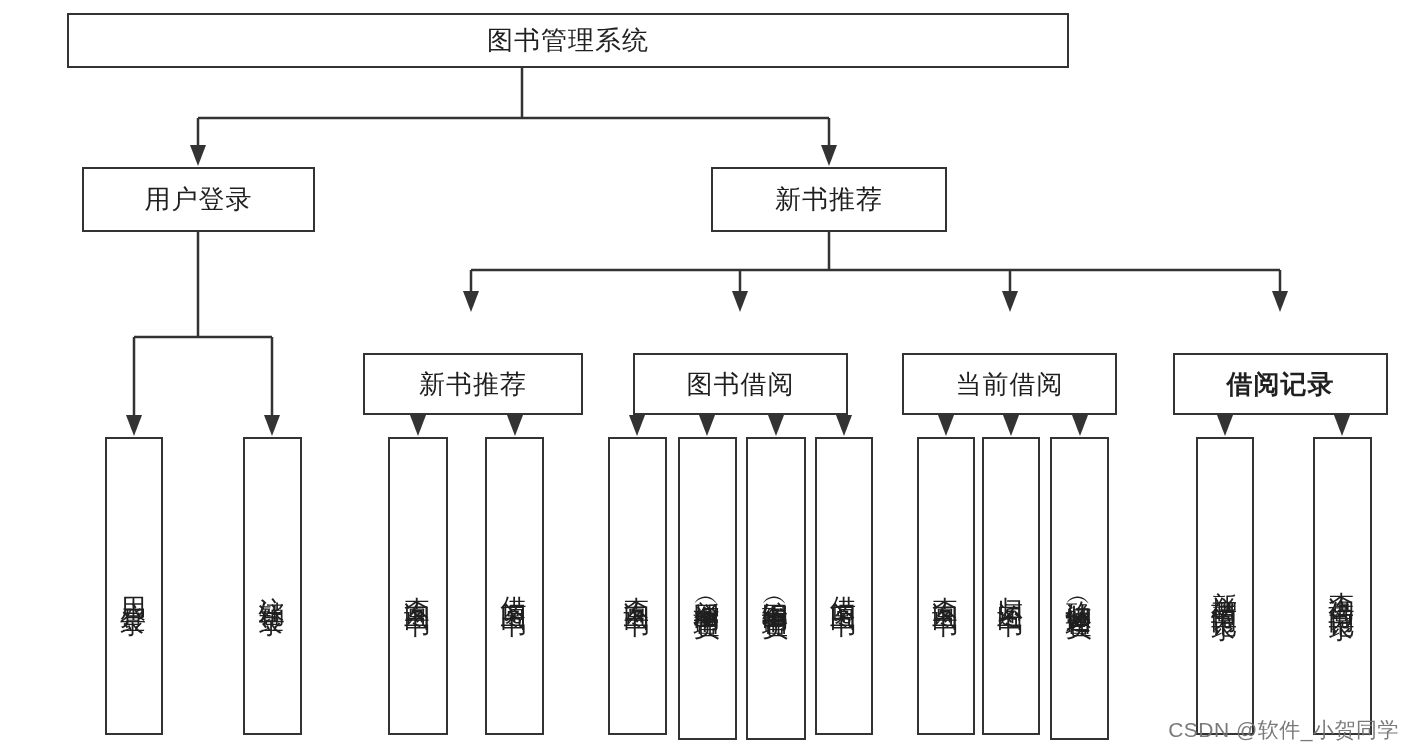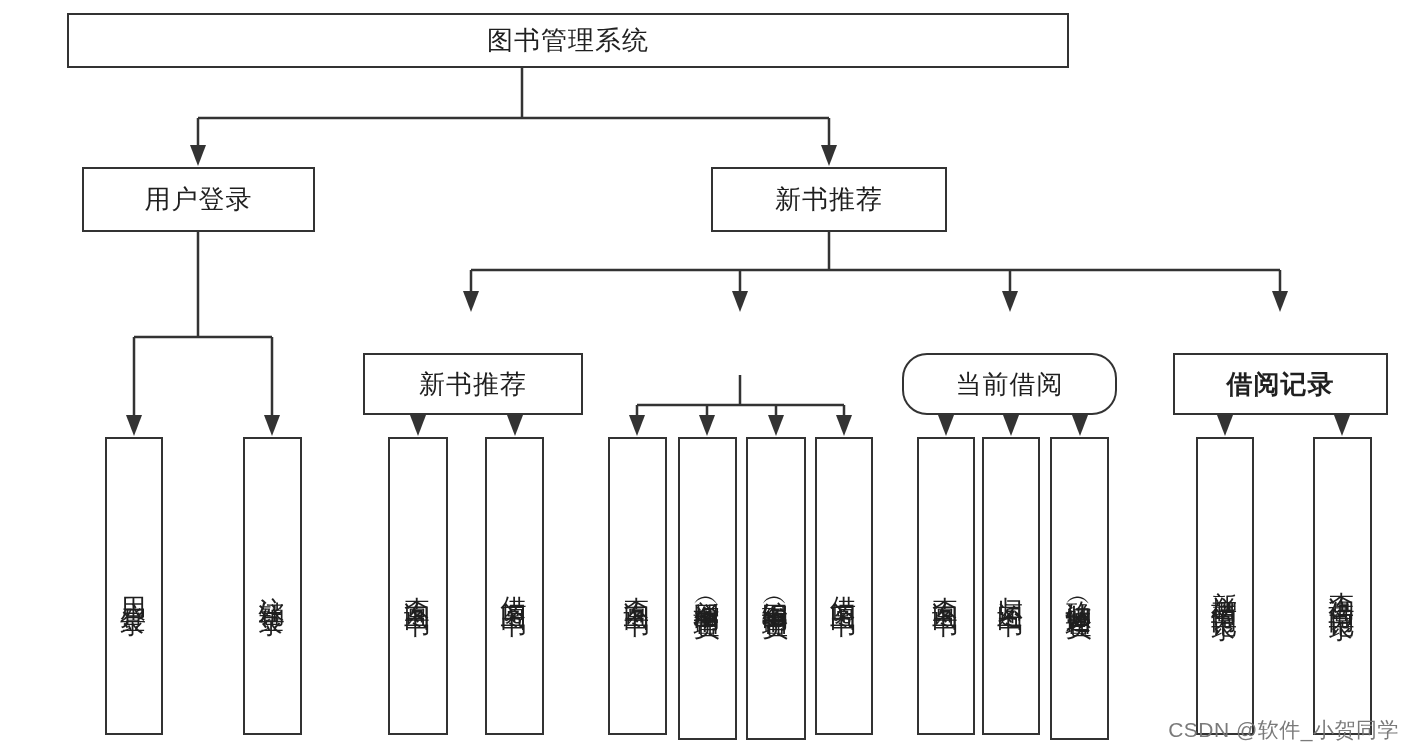--- a/index.html
+++ b/index.html
@@ -123,6 +123,7 @@
   <div class="node lv2-b">新书推荐</div>
 
   <div class="node lv3 lv3-a">新书推荐</div>
+  <div class="node lv3 lv3-b">图书借阅</div>
   <div class="node lv3 lv3-c">当前借阅</div>
   <div class="node lv3 lv3-d">借阅记录</div>
 

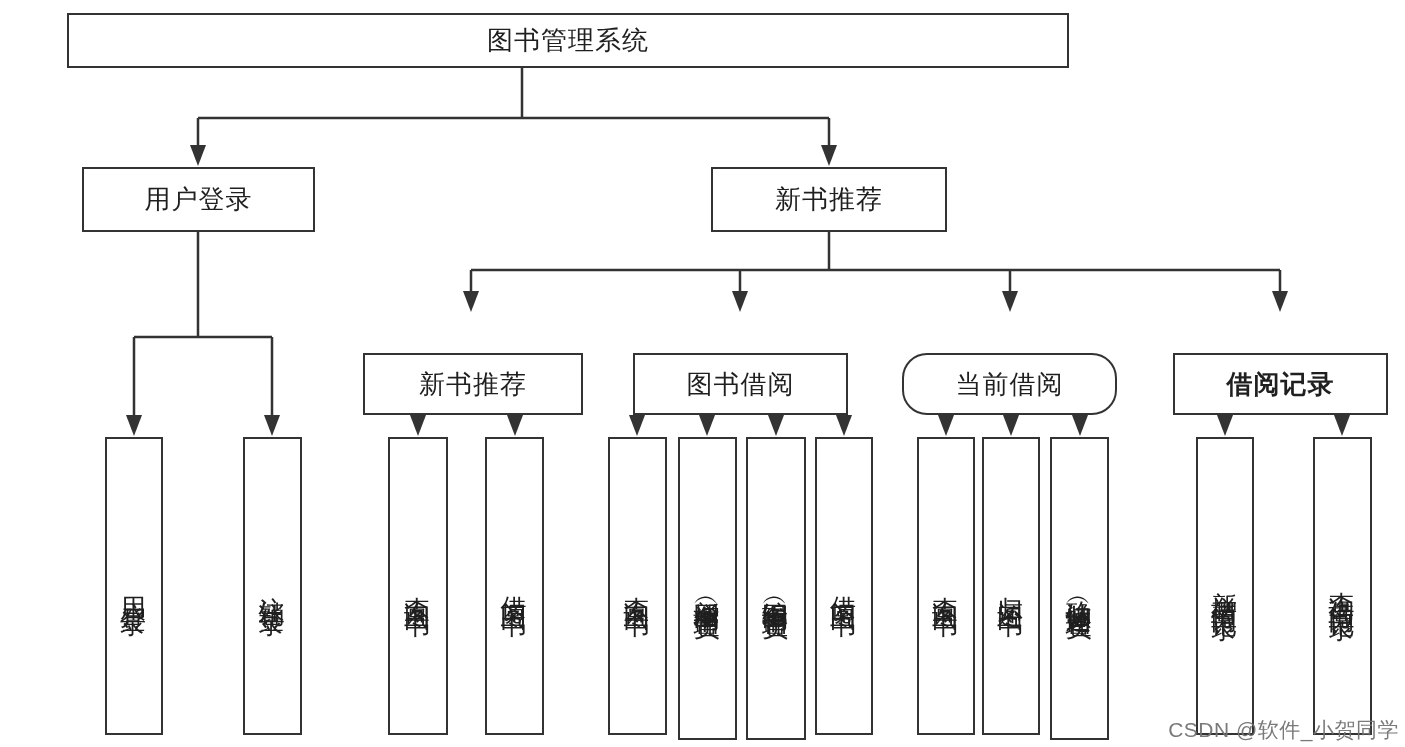--- a/index.html
+++ b/index.html
@@ -43,7 +43,7 @@
   .node.lv3   { top: 313px; height: 62px; margin-top: 40px; }
   .node.lv3-a { left: 363px;  width: 220px; }
   .node.lv3-b { left: 633px;  width: 215px; }
-  .node.lv3-c { left: 902px;  width: 215px; border-radius: 25px; }
+  .node.lv3-c { left: 902px;  width: 215px; }
   .node.lv3-d { left: 1173px; width: 215px; font-weight: bold; }
   .node.leaf {
     top: 437px;

